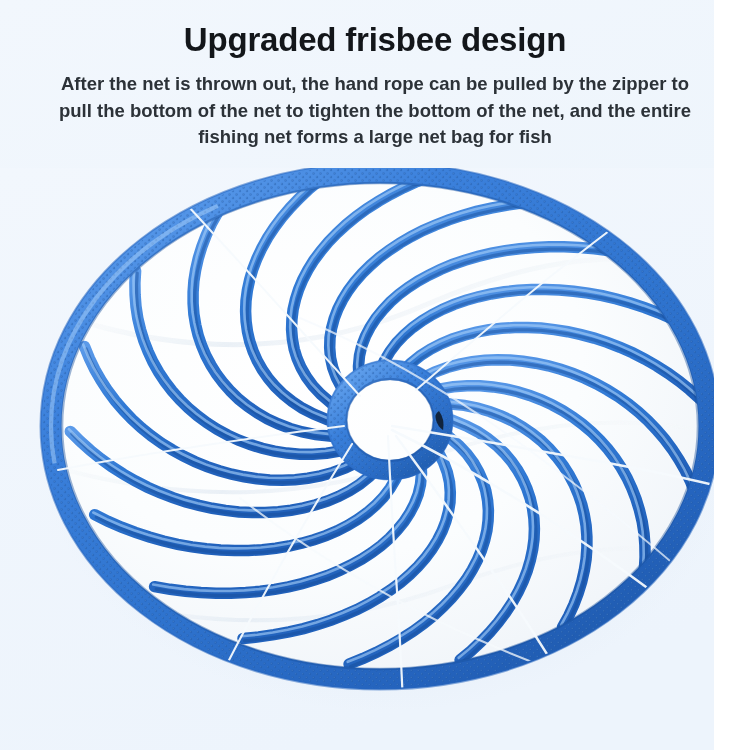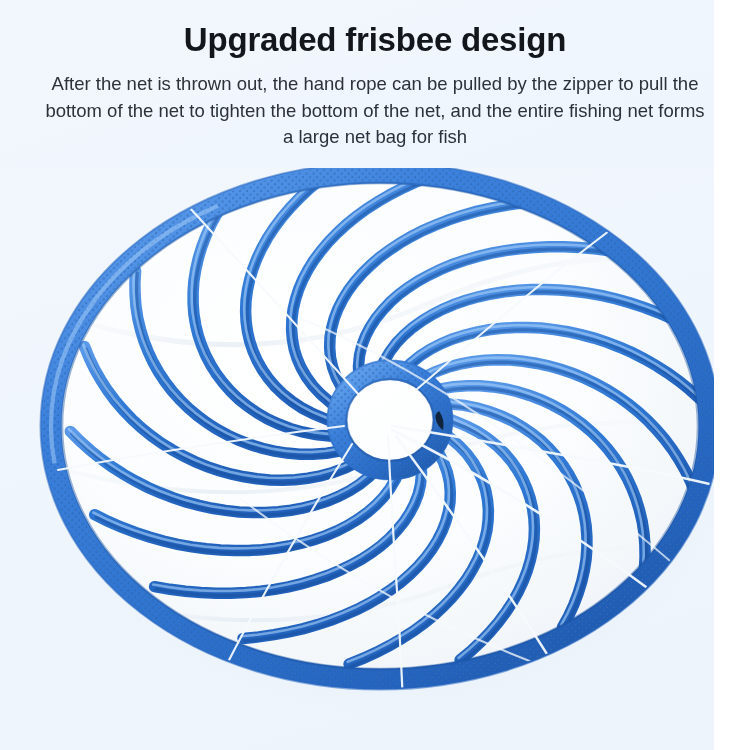--- a/index.html
+++ b/index.html
@@ -42,7 +42,7 @@
   }
   #subcopy {
     font-size: 18.5px;
-    font-weight: normal;
+    font-weight: bold;
     color: #2c3238;
     line-height: 26.5px;
     margin: 11px auto 0 auto;

